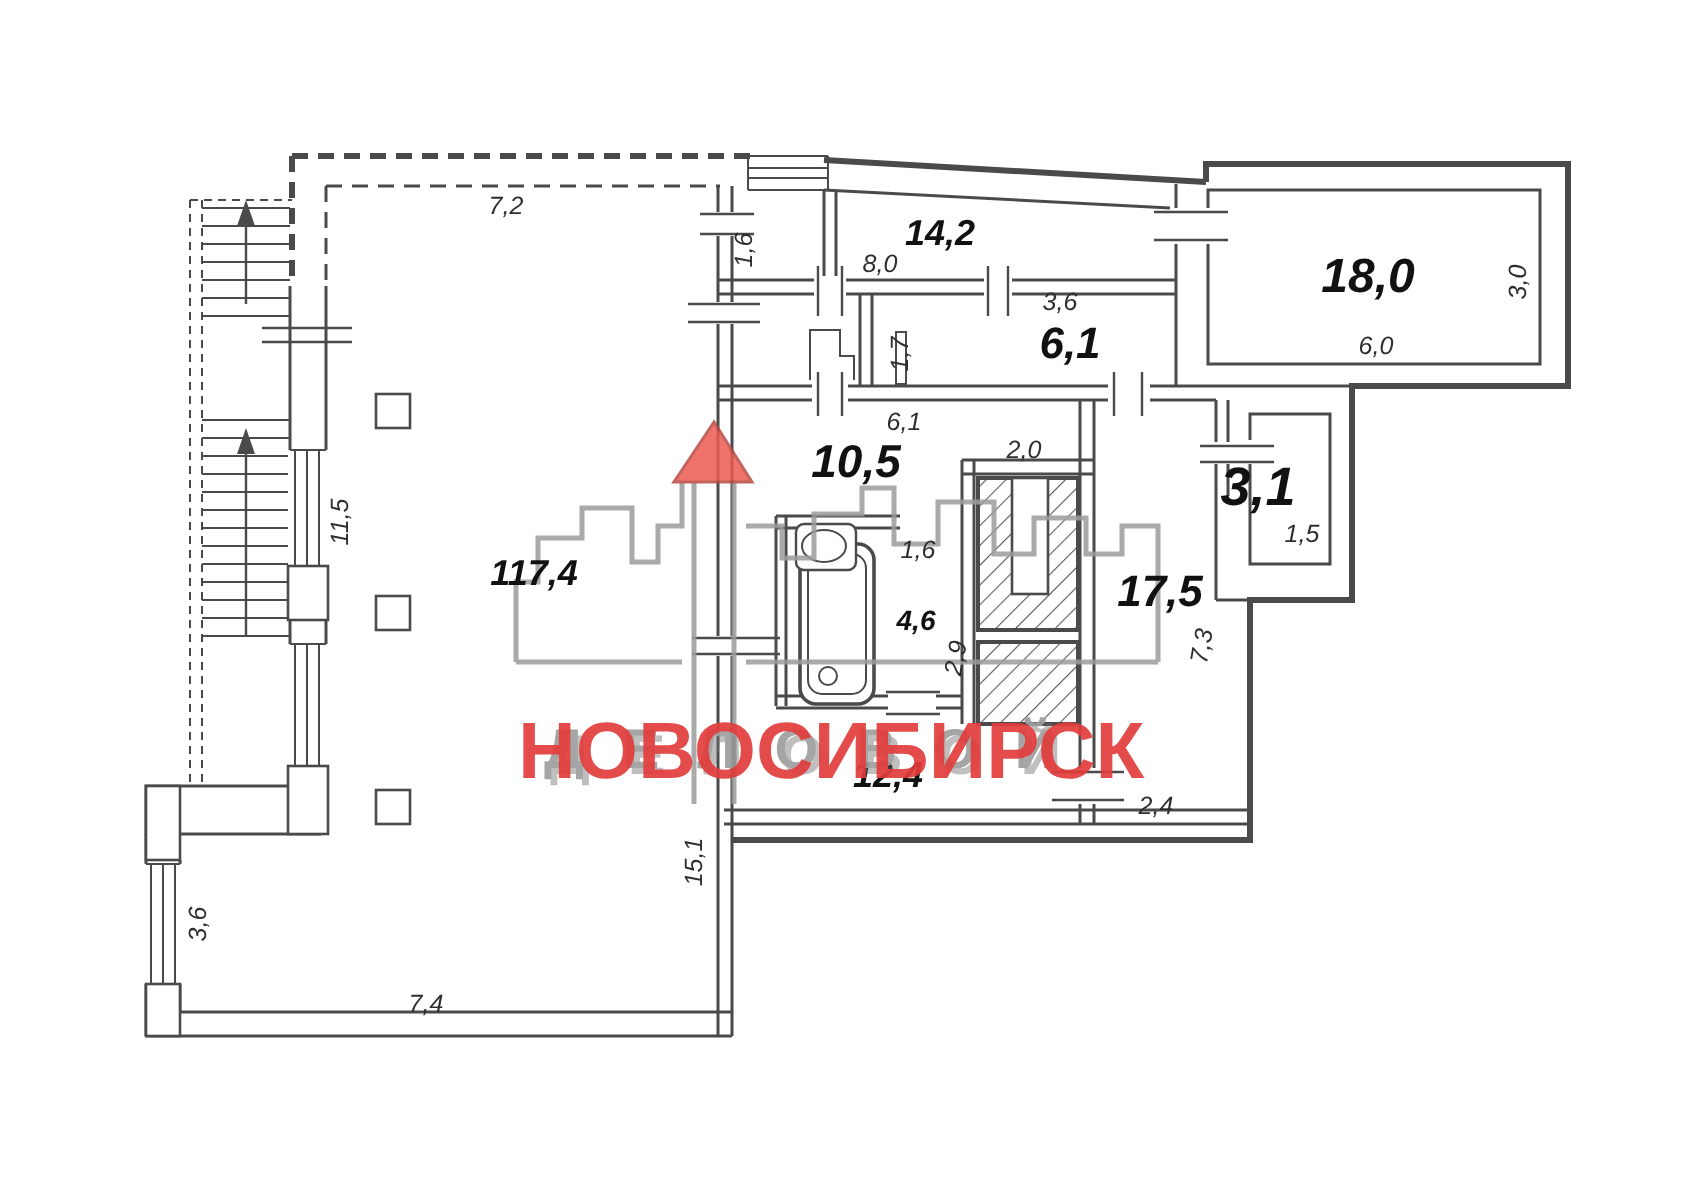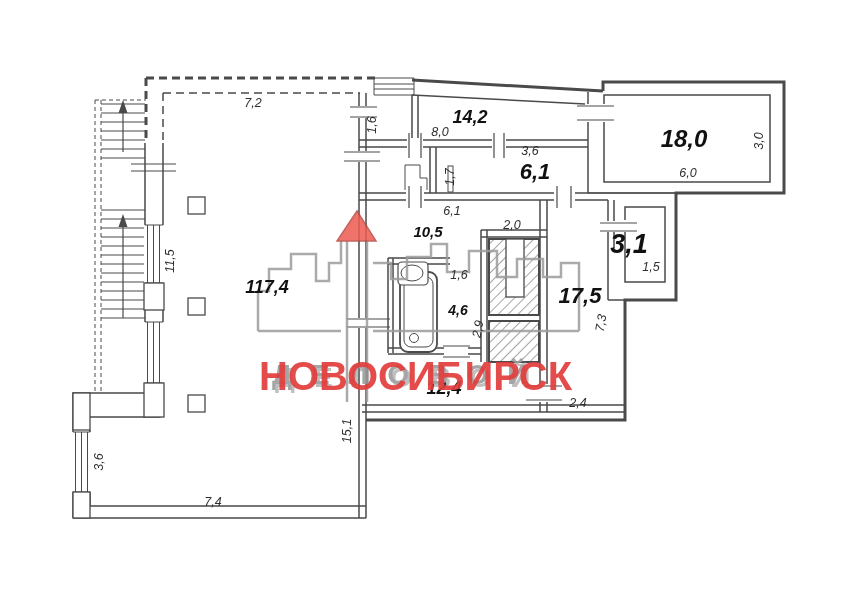--- a/index.html
+++ b/index.html
@@ -164,7 +164,7 @@
 <span class="lab room" style="left:470px;top:117px;font-size:18px">14,2</span>
 <span class="lab room" style="left:535px;top:172px;font-size:22px">6,1</span>
 <span class="lab room" style="left:684px;top:139px;font-size:24px">18,0</span>
-<span class="lab room" style="left:428px;top:231px;font-size:15px">10,5</span>
+<span class="lab room" style="left:428px;top:231px;font-size:23px">10,5</span>
 <span class="lab room" style="left:629px;top:244px;font-size:27px">3,1</span>
 <span class="lab room" style="left:580px;top:296px;font-size:22px">17,5</span>
 <span class="lab room" style="left:458px;top:310px;font-size:14px">4,6</span>

